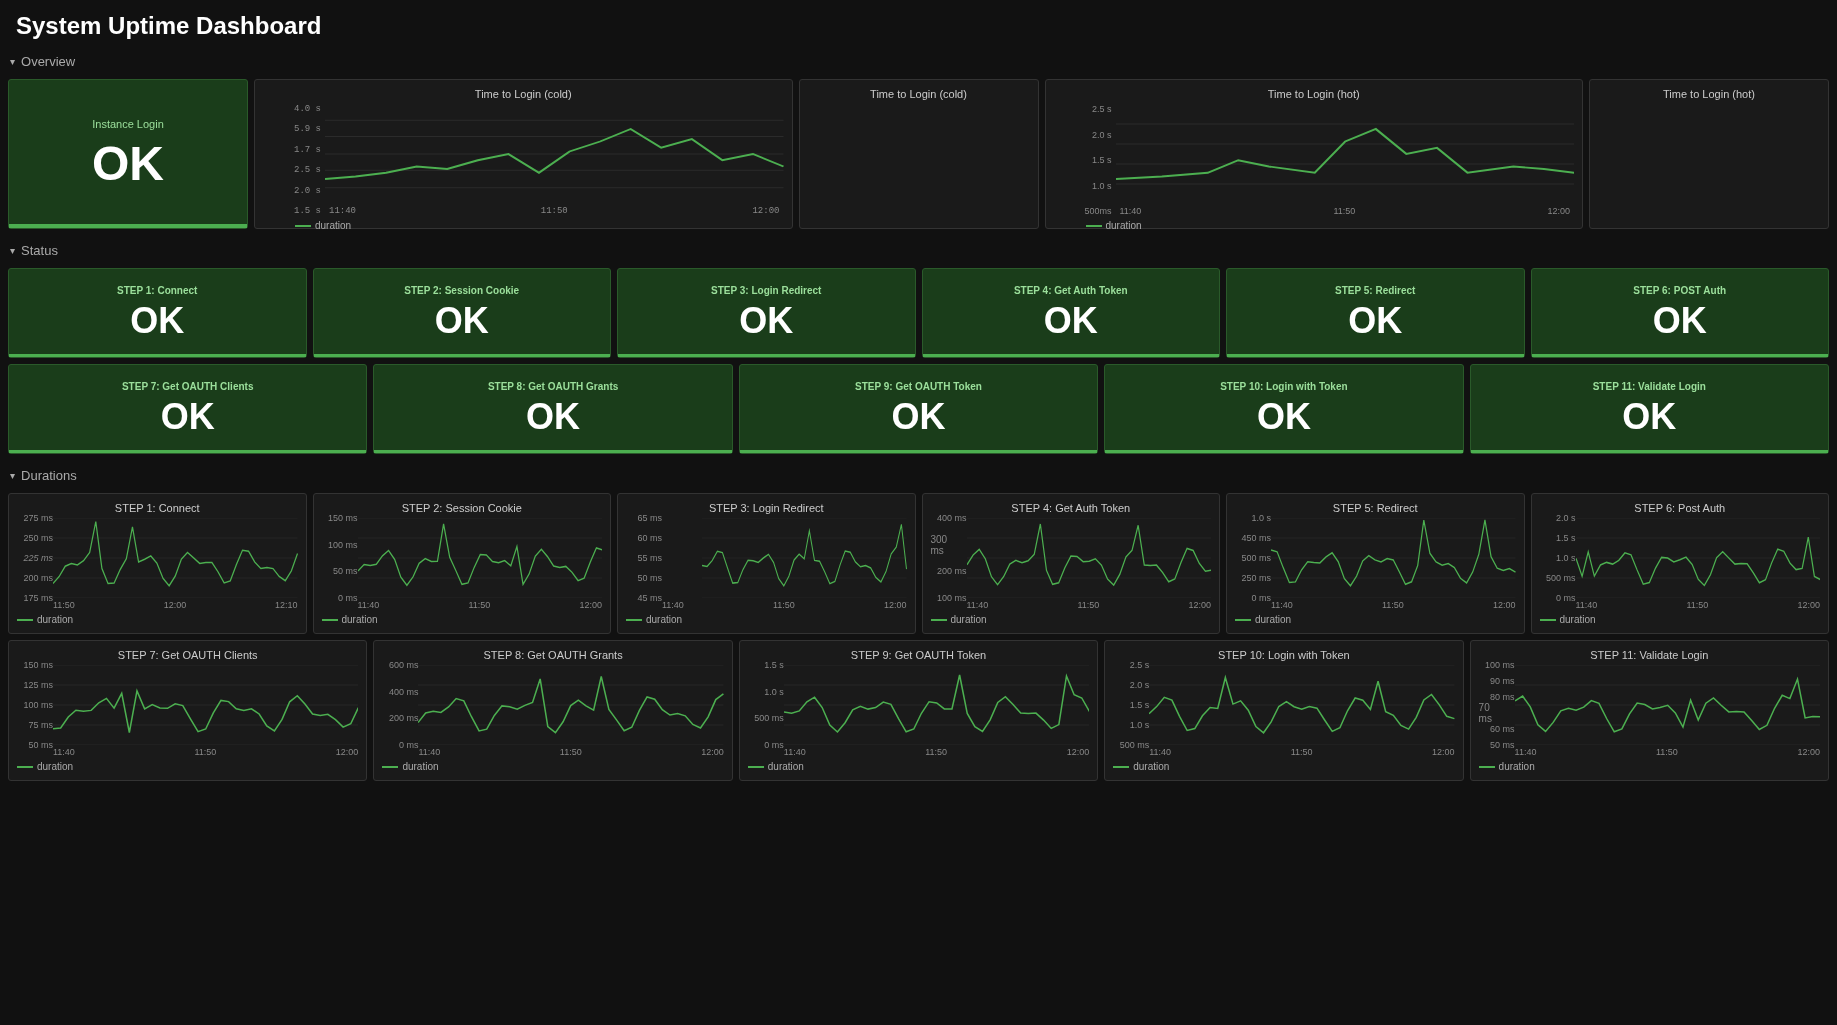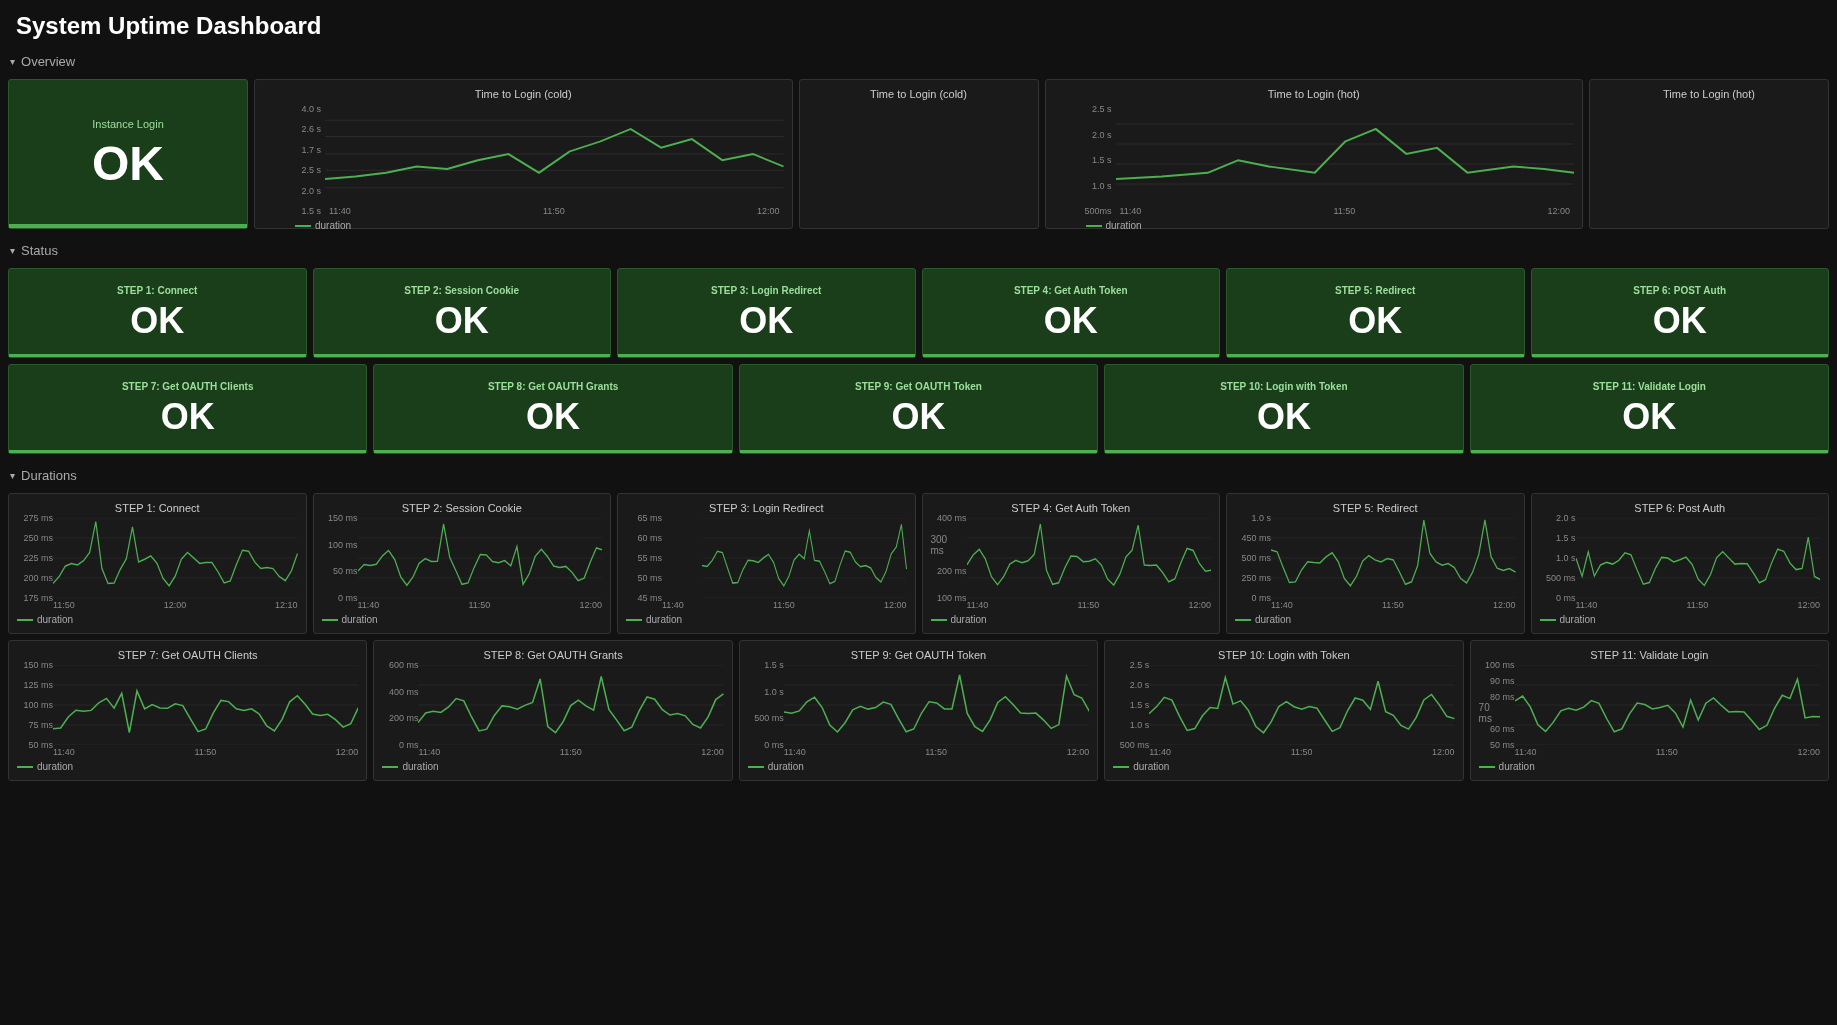--- a/index.html
+++ b/index.html
@@ -239,7 +239,7 @@
 
       <div class="metric-card" style="height:150px;">
         <div class="card-title">Time to Login (cold)</div>
-        <div class="chart-wrapper" style="position:relative; flex:1;">
+        <div class="chart-wrapper" style="position:relative; flex:1;font-family:Liberation Mono, monospace;">
           <div class="y-labels">
             <span>4.0 s</span>
               <span>2.6 s</span>

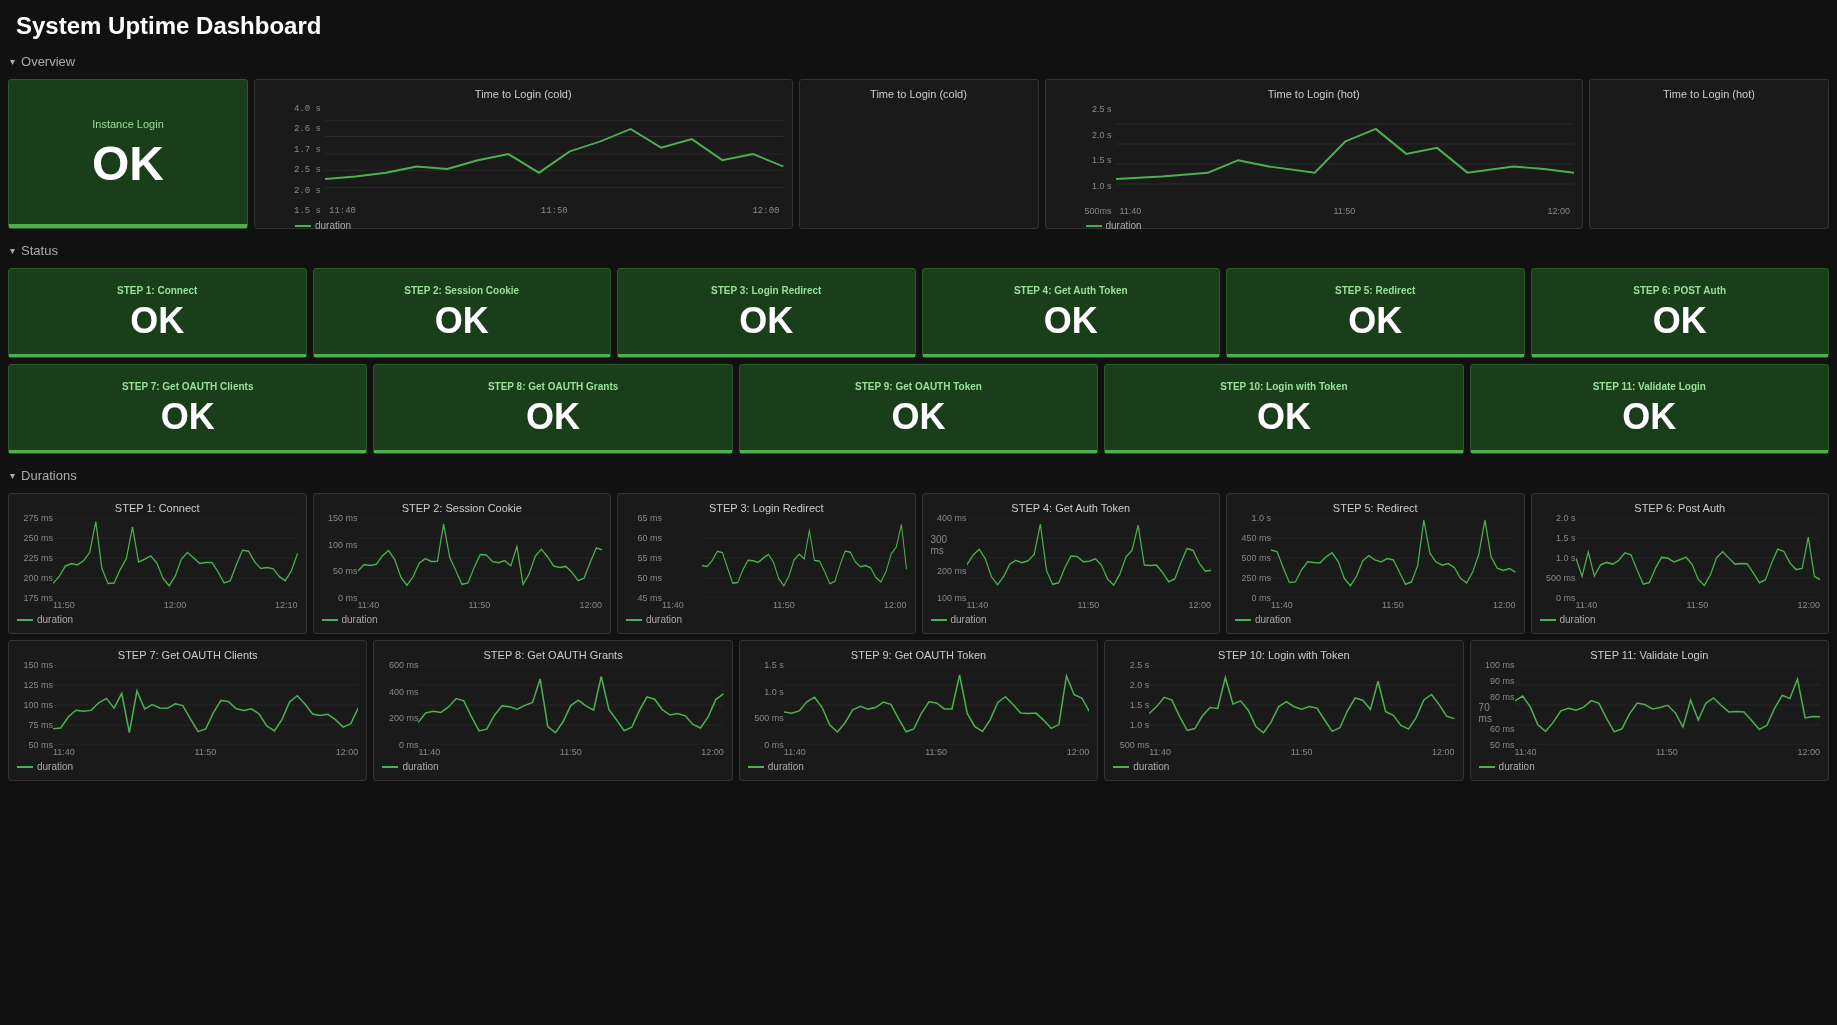--- a/index.html
+++ b/index.html
@@ -242,7 +242,7 @@
         <div class="chart-wrapper" style="position:relative; flex:1;font-family:Liberation Mono, monospace;">
           <div class="y-labels">
             <span>4.0 s</span>
-              <span>2.6 s</span>
+              <span>5.9 s</span>
               <span>1.7 s</span>
               <span>2.5 s</span>
               <span>2.0 s</span>

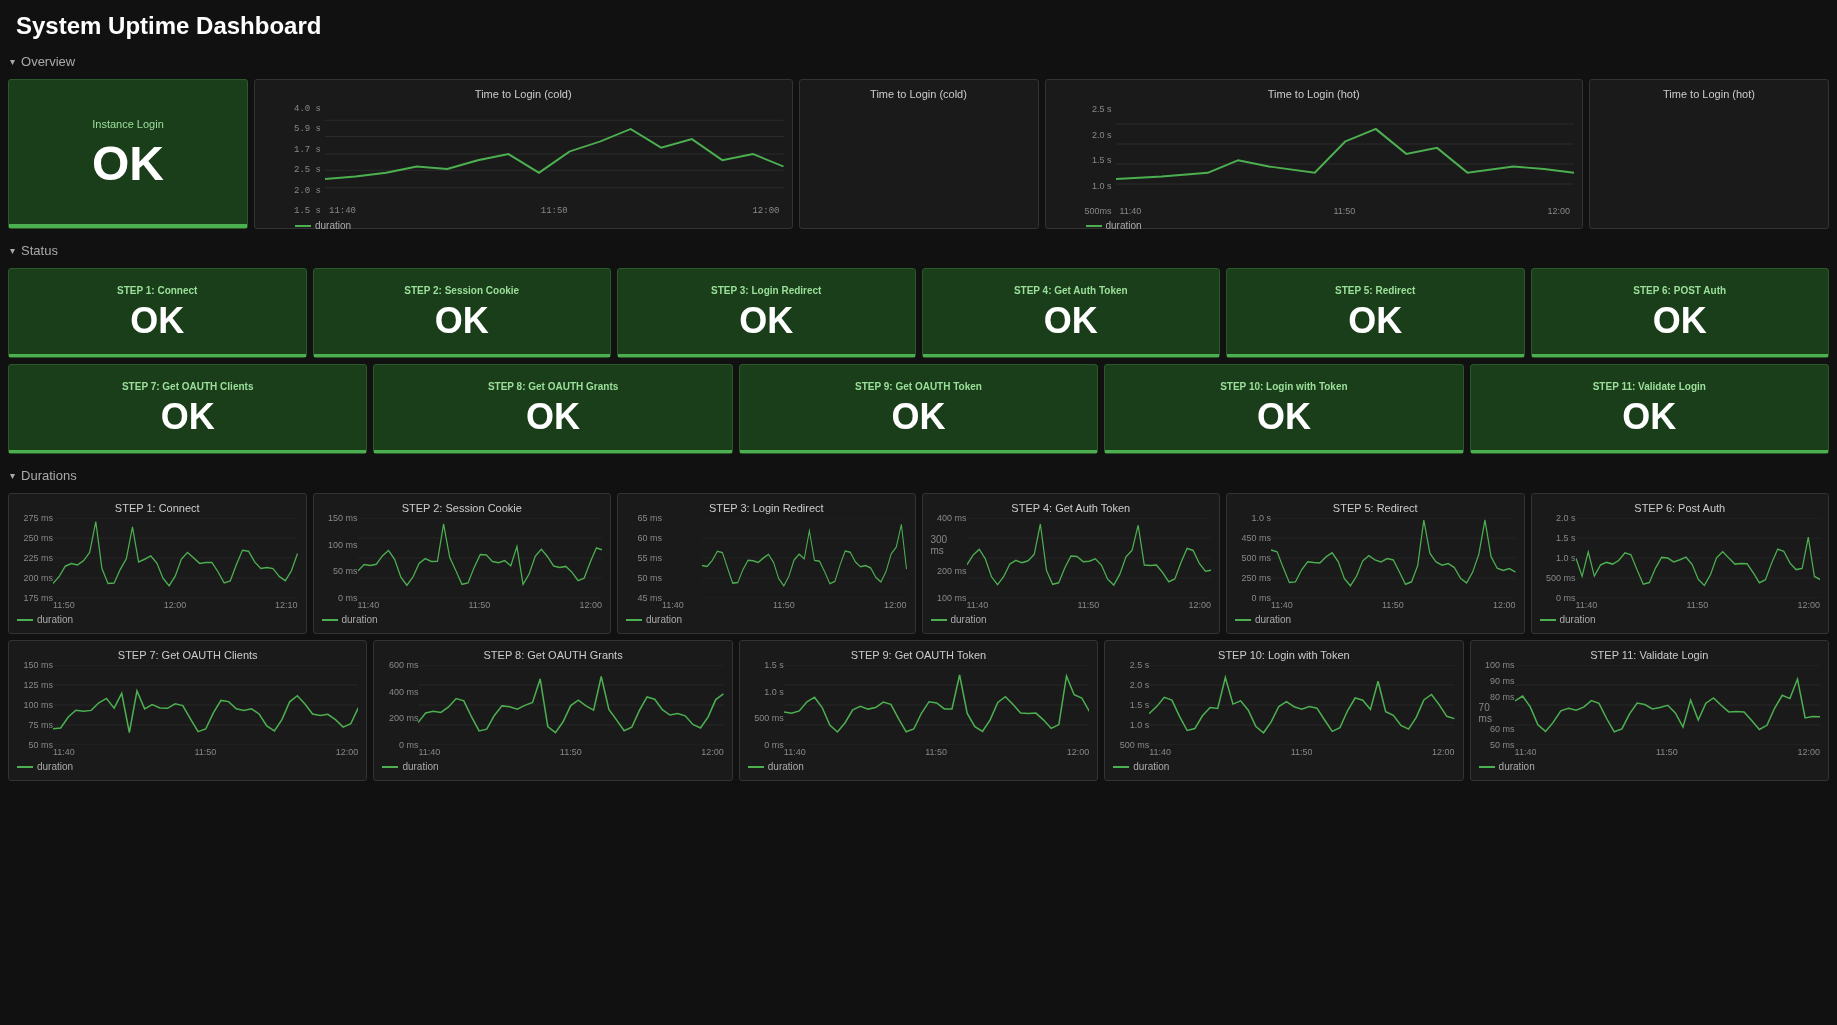--- a/index.html
+++ b/index.html
@@ -396,7 +396,7 @@
       <div style="position:relative;width:36px;height:80px;">
               <span style="position:absolute;top:0%;transform:translateY(-50%);right:0;font-size:9px;color:#888;">275 ms</span>
               <span style="position:absolute;top:25%;transform:translateY(-50%);right:0;font-size:9px;color:#888;">250 ms</span>
-              <span style="position:absolute;top:50%;transform:translateY(-50%);right:0;font-size:9px;color:#888;">225 ms</span>
+              <span style="position:absolute;top:50%;transform:translateY(-50%);right:0;font-size:9px;color:#888;font-style:italic;">225 ms</span>
               <span style="position:absolute;top:75%;transform:translateY(-50%);right:0;font-size:9px;color:#888;">200 ms</span>
               <span style="position:absolute;top:100%;transform:translateY(-50%);right:0;font-size:9px;color:#888;">175 ms</span>
             </div>

